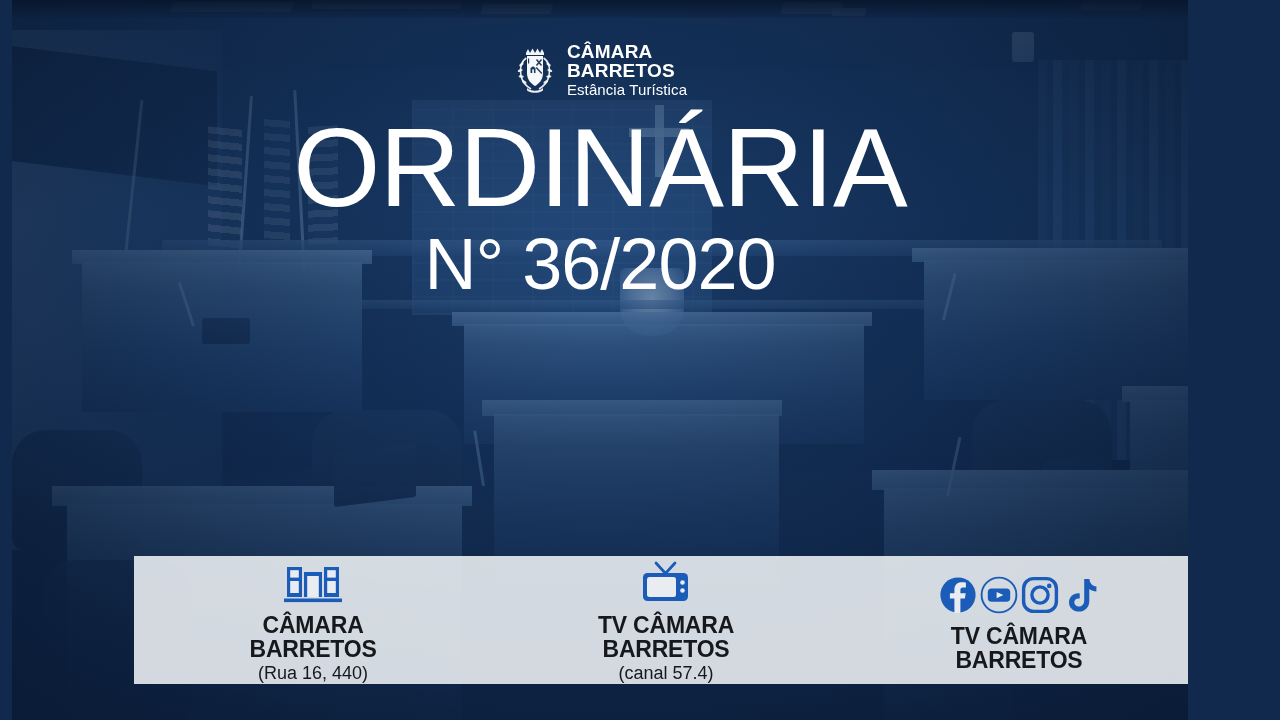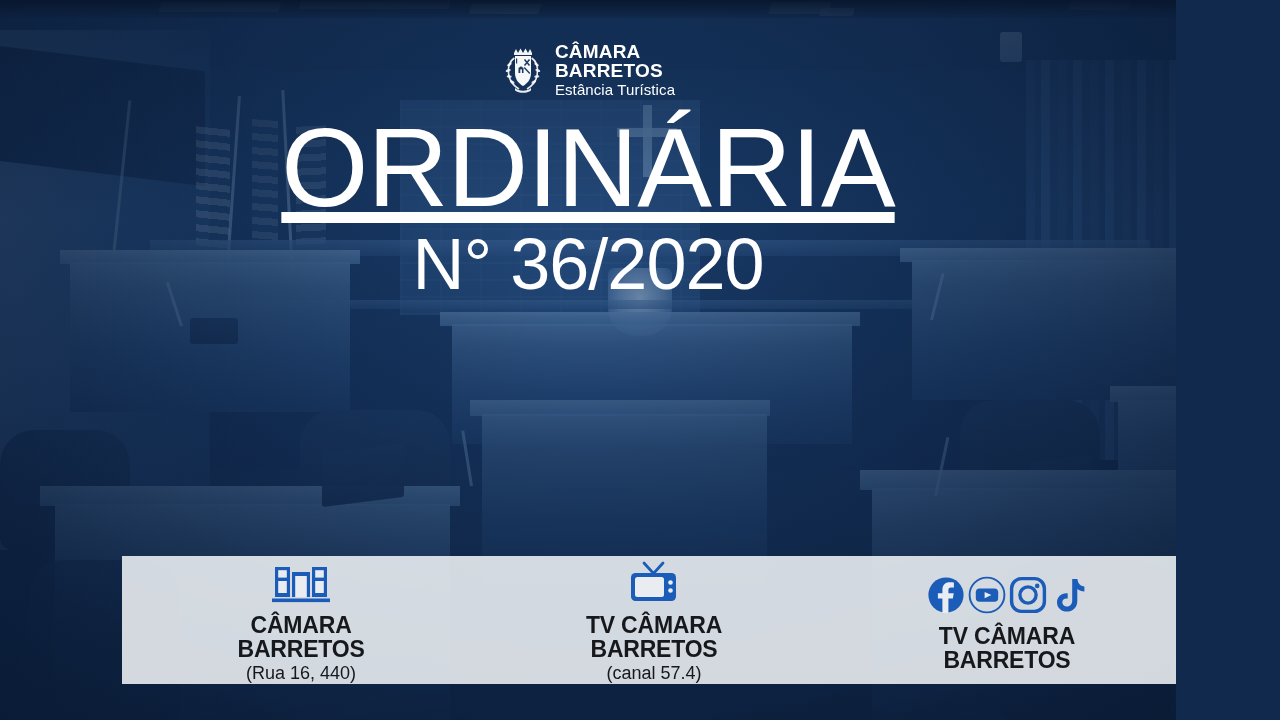--- a/index.html
+++ b/index.html
@@ -18,6 +18,7 @@
     height: 720px;
     overflow: hidden;
     background: #122d57;
+    margin-left: 12px;
   }
 
   

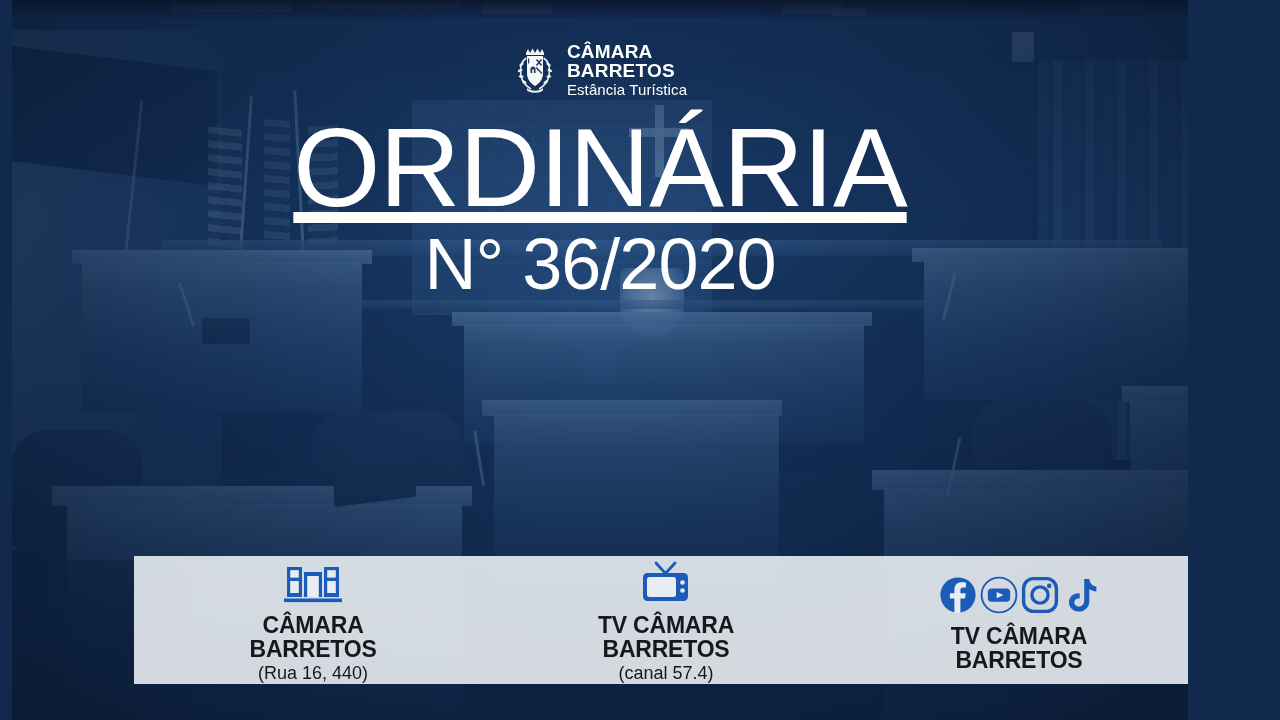--- a/index.html
+++ b/index.html
@@ -182,7 +182,6 @@
     letter-spacing: -1px;
     line-height: 1.0;
     margin-top: -6px;
-    text-decoration: underline;
   }
   .h-numero {
     font-size: 72px;

